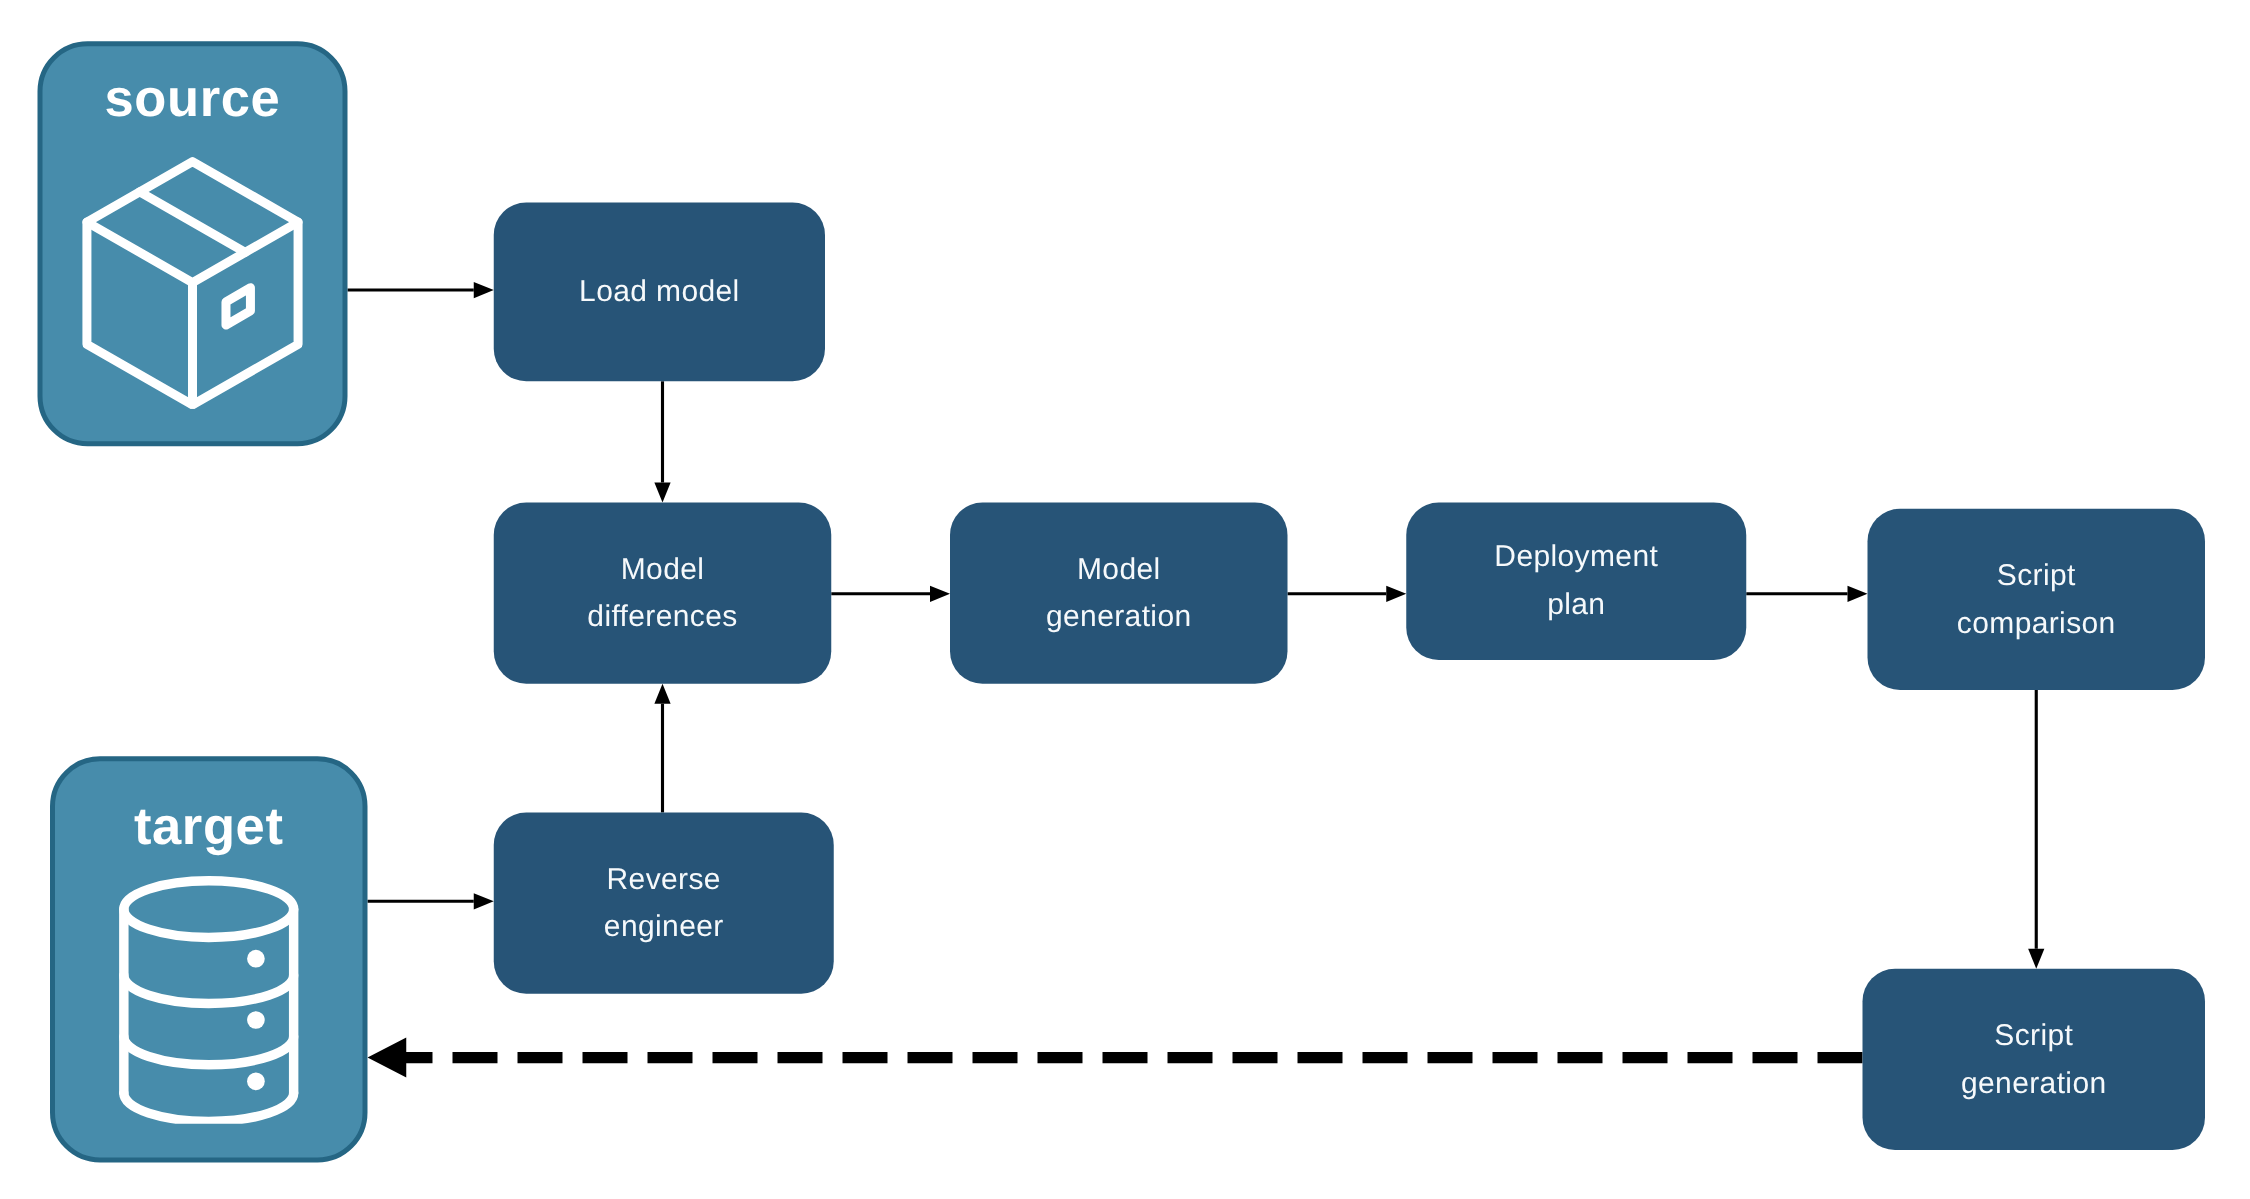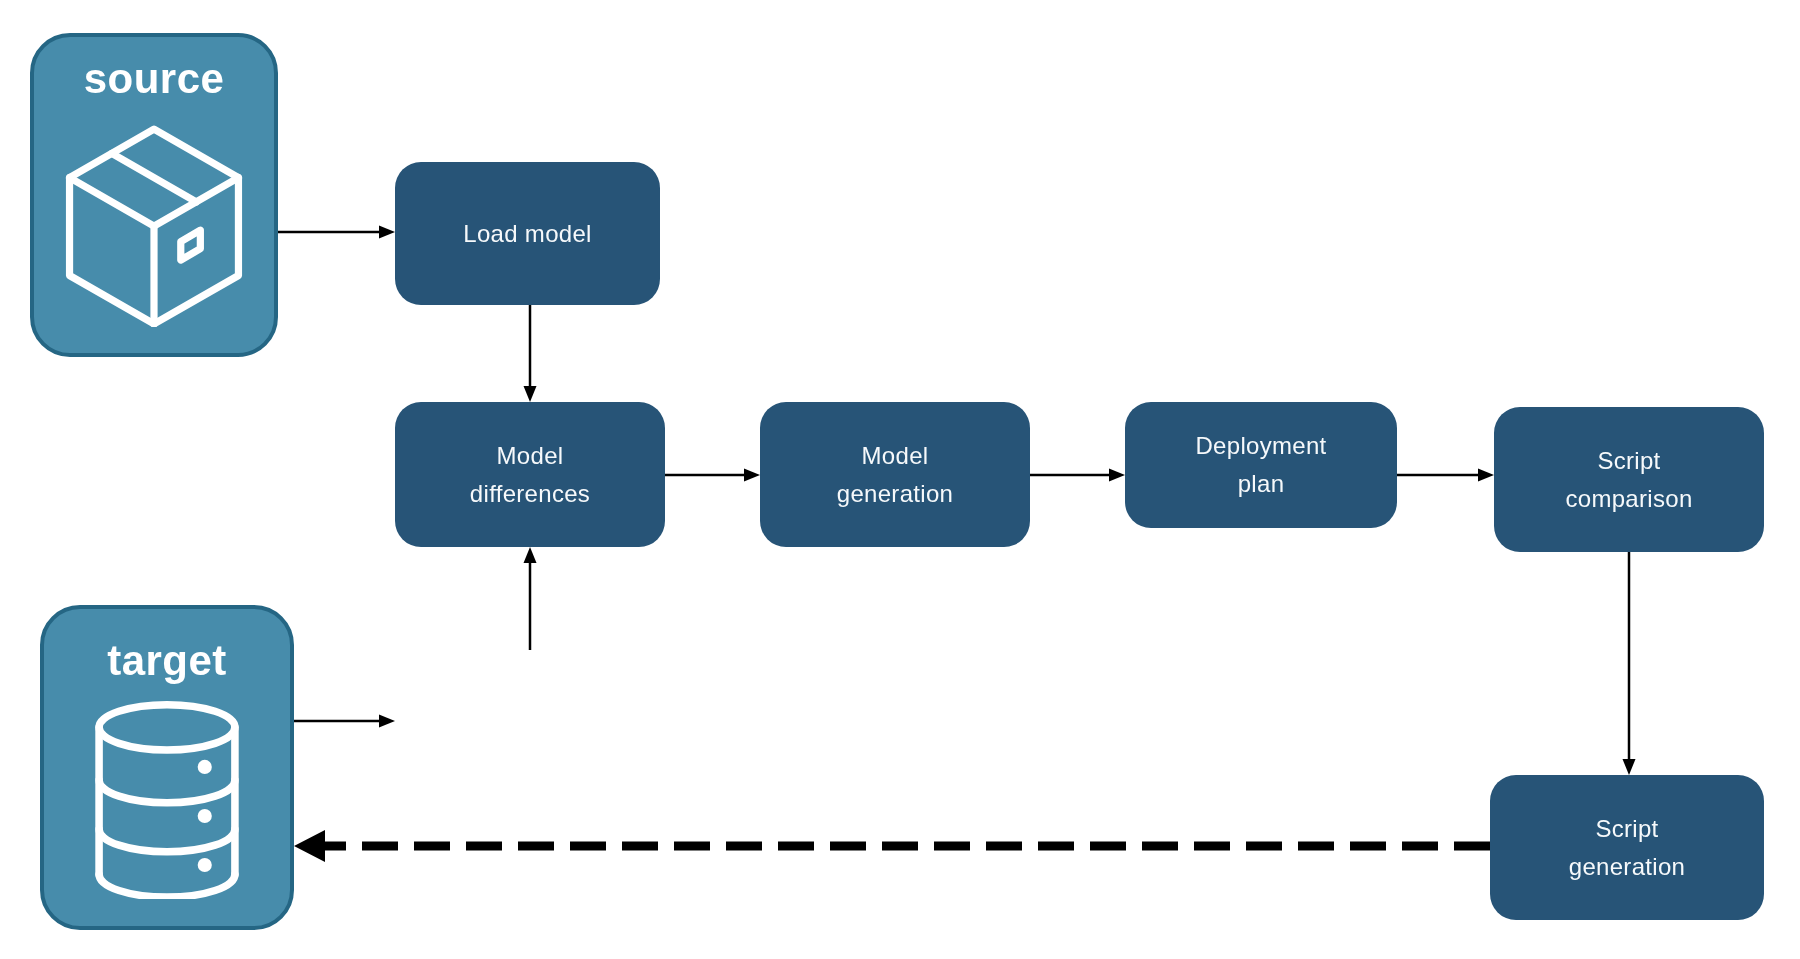--- a/index.html
+++ b/index.html
@@ -132,6 +132,10 @@
     <span>comparison</span>
   </div>
 
+  <div class="node" style="left:395px;top:650px;width:272px;height:145px;">
+    <span>Reverse</span>
+    <span>engineer</span>
+  </div>
 
   <div class="node" style="left:1490px;top:775px;width:274px;height:145px;">
     <span>Script</span>

